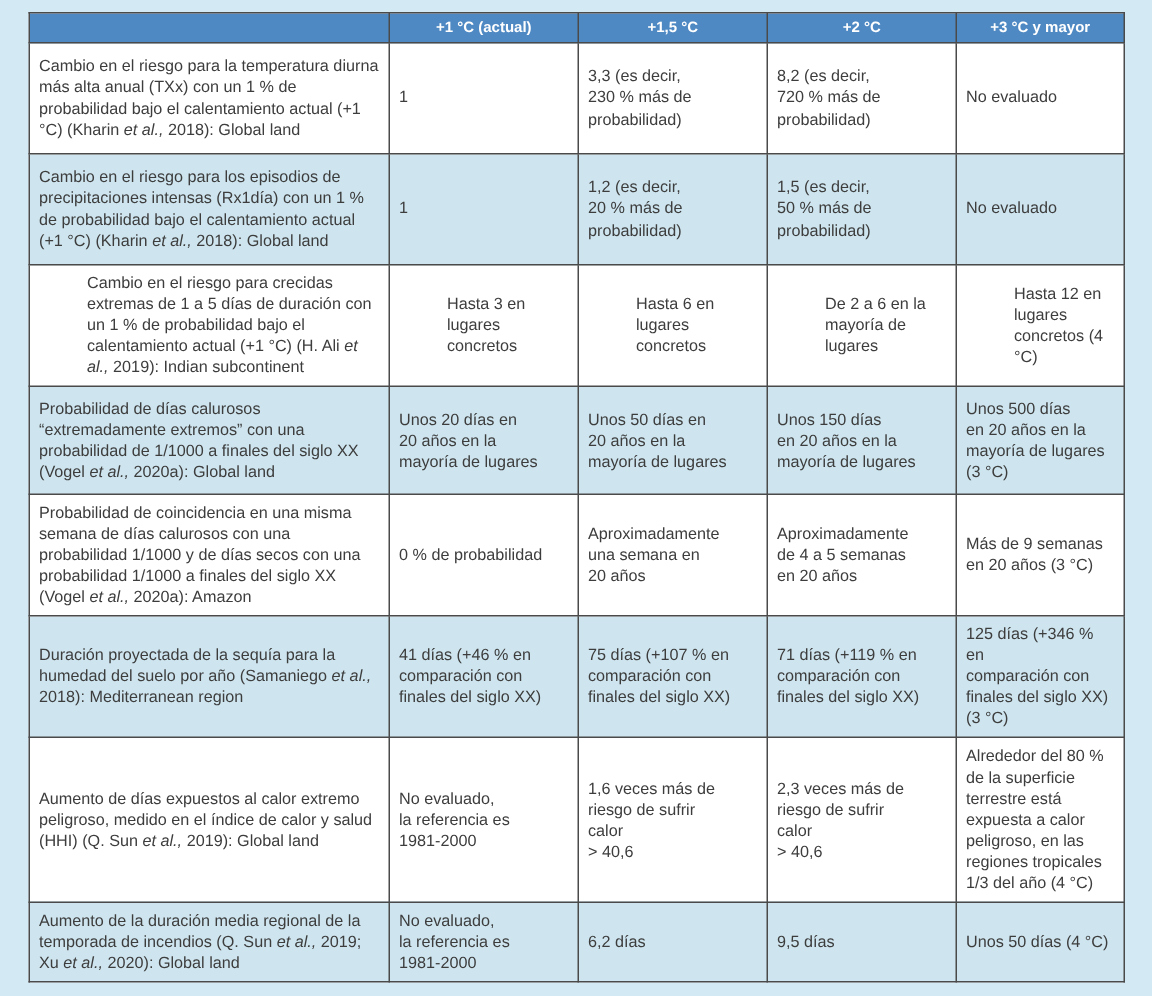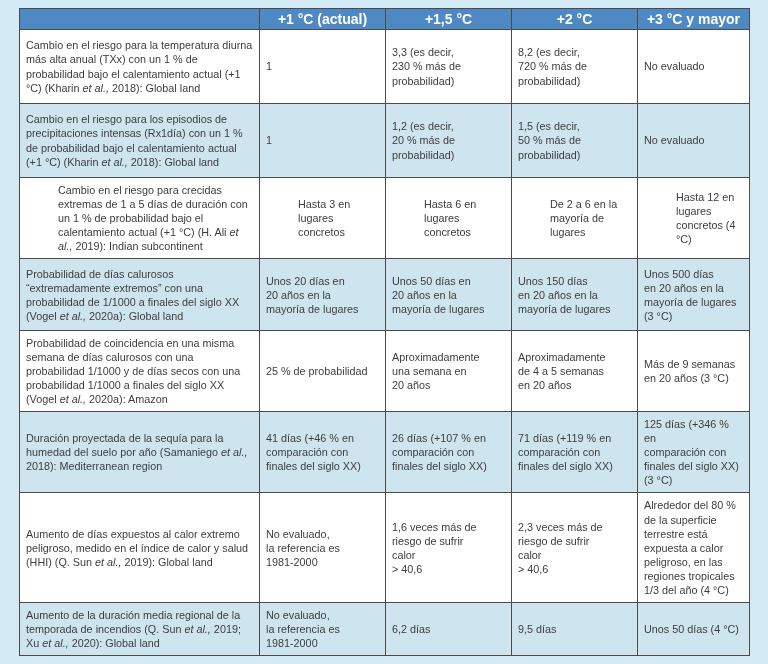--- a/index.html
+++ b/index.html
@@ -33,7 +33,7 @@
   table.climate th{
     background:var(--header-bg);
     color:var(--header-text);
-    font-size:14px;
+    font-size:10px;
     font-weight:bold;
     text-align:center;
     height:20px;

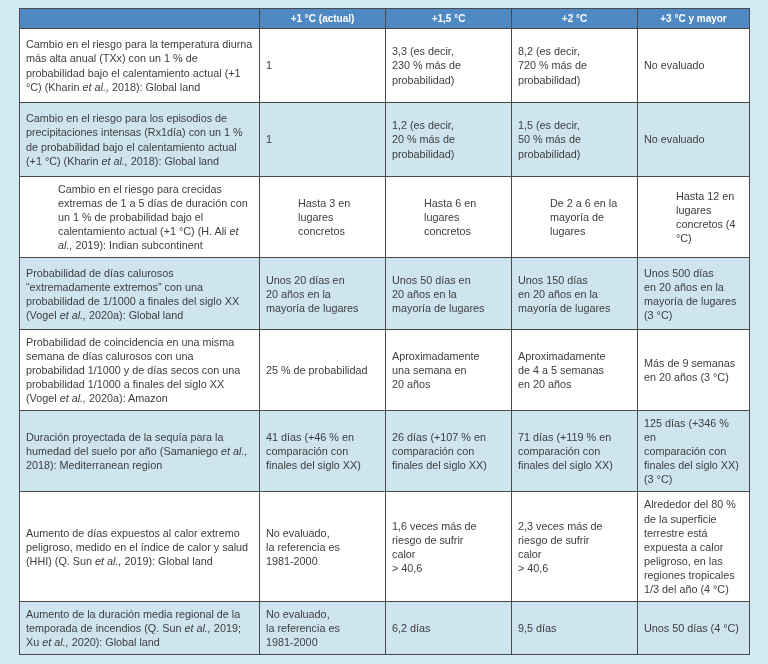--- a/index.html
+++ b/index.html
@@ -131,7 +131,7 @@
       </tr>
       <tr class="plain r4">
         <td class="desc"><span>Probabilidad de coincidencia en una misma semana de días calurosos con una probabilidad 1/1000 y de días secos con una probabilidad 1/1000 a finales del siglo XX (Vogel </span><em>et al.,</em><span> 2020a): Amazon</span></td>
-        <td>25 % de probabilidad</td>
+        <td>0 % de probabilidad</td>
         <td>Aproximadamente
 una semana en
 20 años</td>

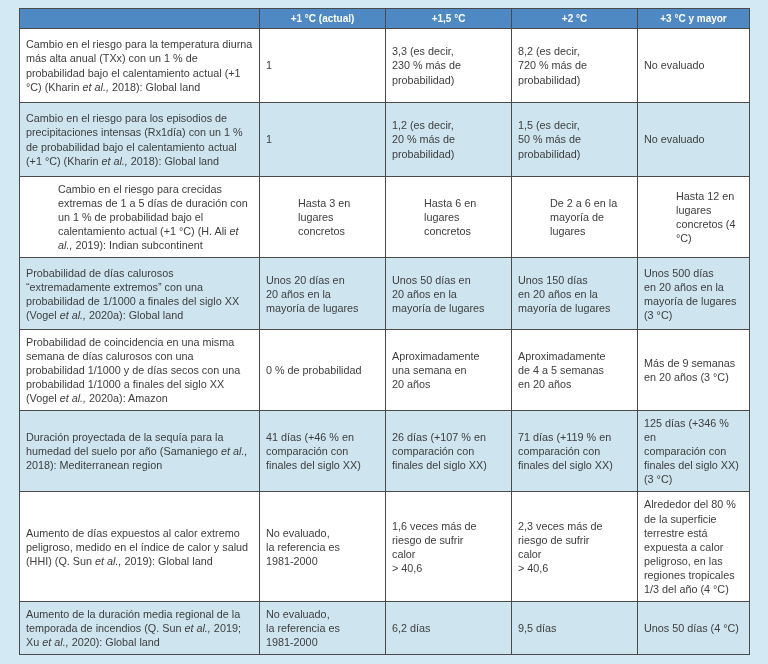--- a/index.html
+++ b/index.html
@@ -146,7 +146,7 @@
         <td>41 días (+46 % en
 comparación con
 finales del siglo XX)</td>
-        <td>26 días (+107 % en
+        <td>75 días (+107 % en
 comparación con
 finales del siglo XX)</td>
         <td>71 días (+119 % en

